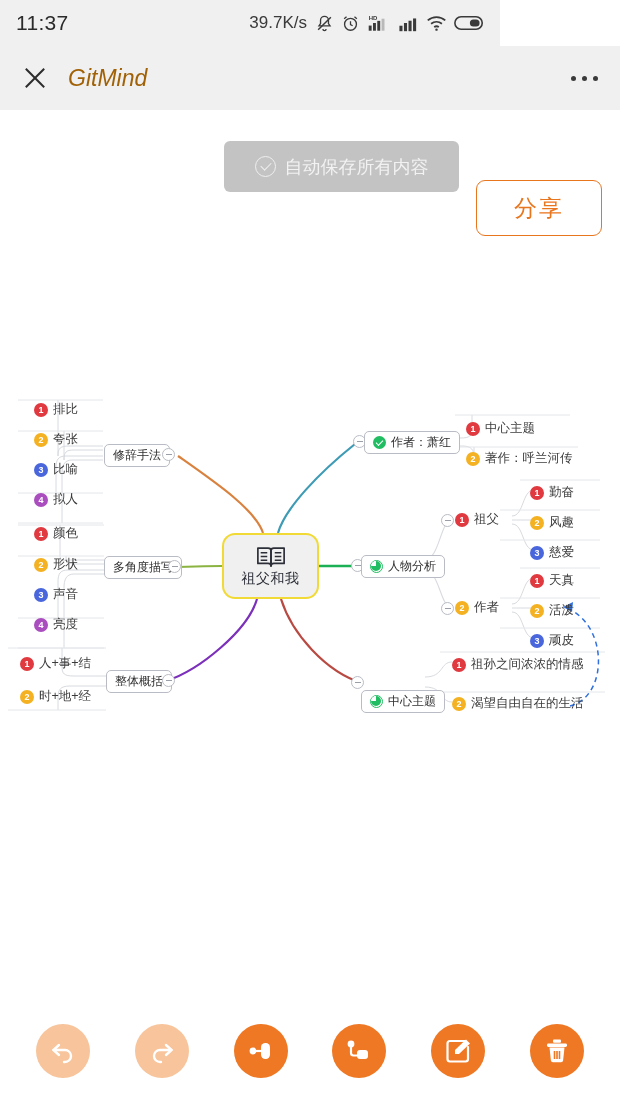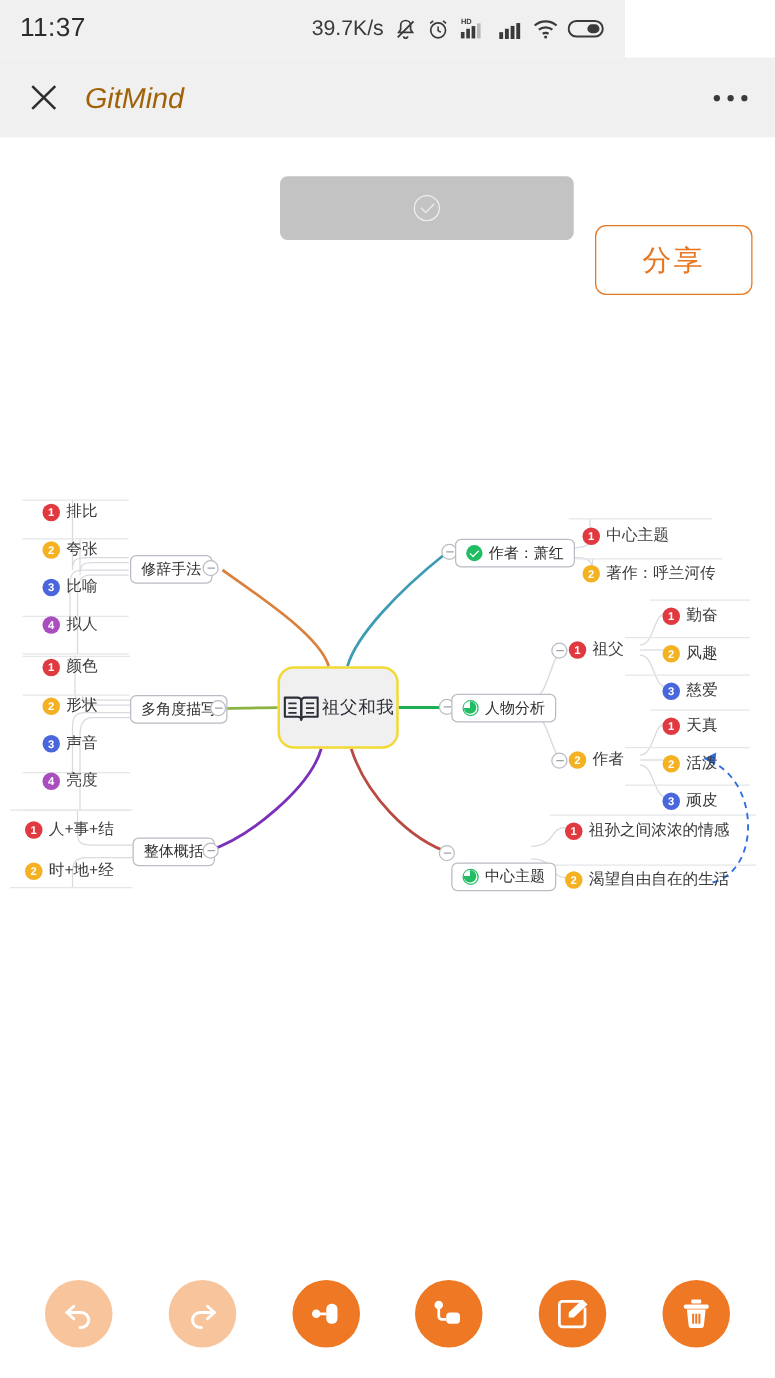--- a/index.html
+++ b/index.html
@@ -202,6 +202,7 @@
   <div class="topbtns">
     <div class="autosave">
       <span class="chk"></span>
+      <span>自动保存所有内容</span>
     </div>
     <div class="share">
       <span>分享</span>

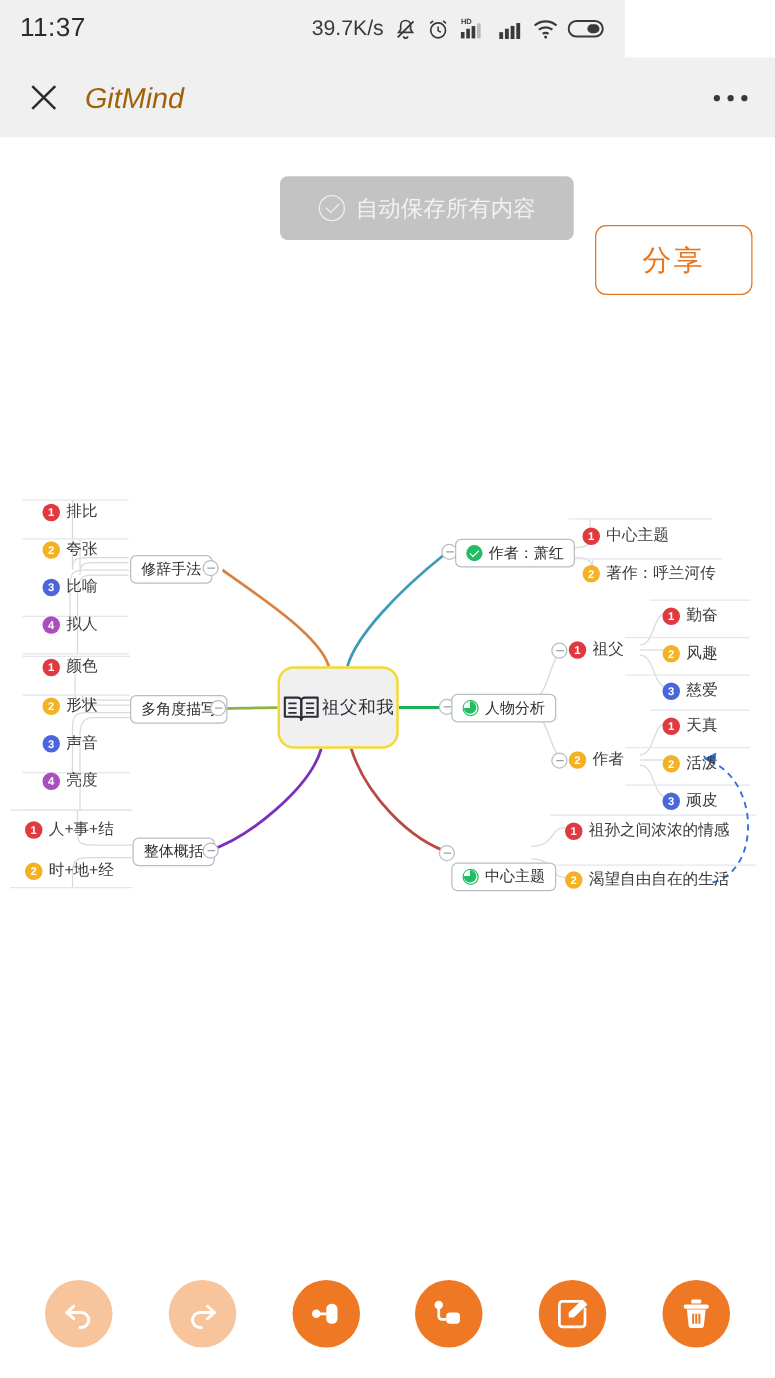--- a/index.html
+++ b/index.html
@@ -92,7 +92,7 @@
   .center-node{
     position:absolute;left:222px;top:423px;width:97px;height:66px;
     background:#f0f0f0;border:2.6px solid #f2da36;border-radius:13px;
-    display:flex;align-items:center;justify-content:center;
+    display:flex;flex-direction:column;align-items:center;justify-content:center;
     gap:2px;
   }
   .center-node .title{font-size:14px;color:#2c2f38;letter-spacing:.5px;}

